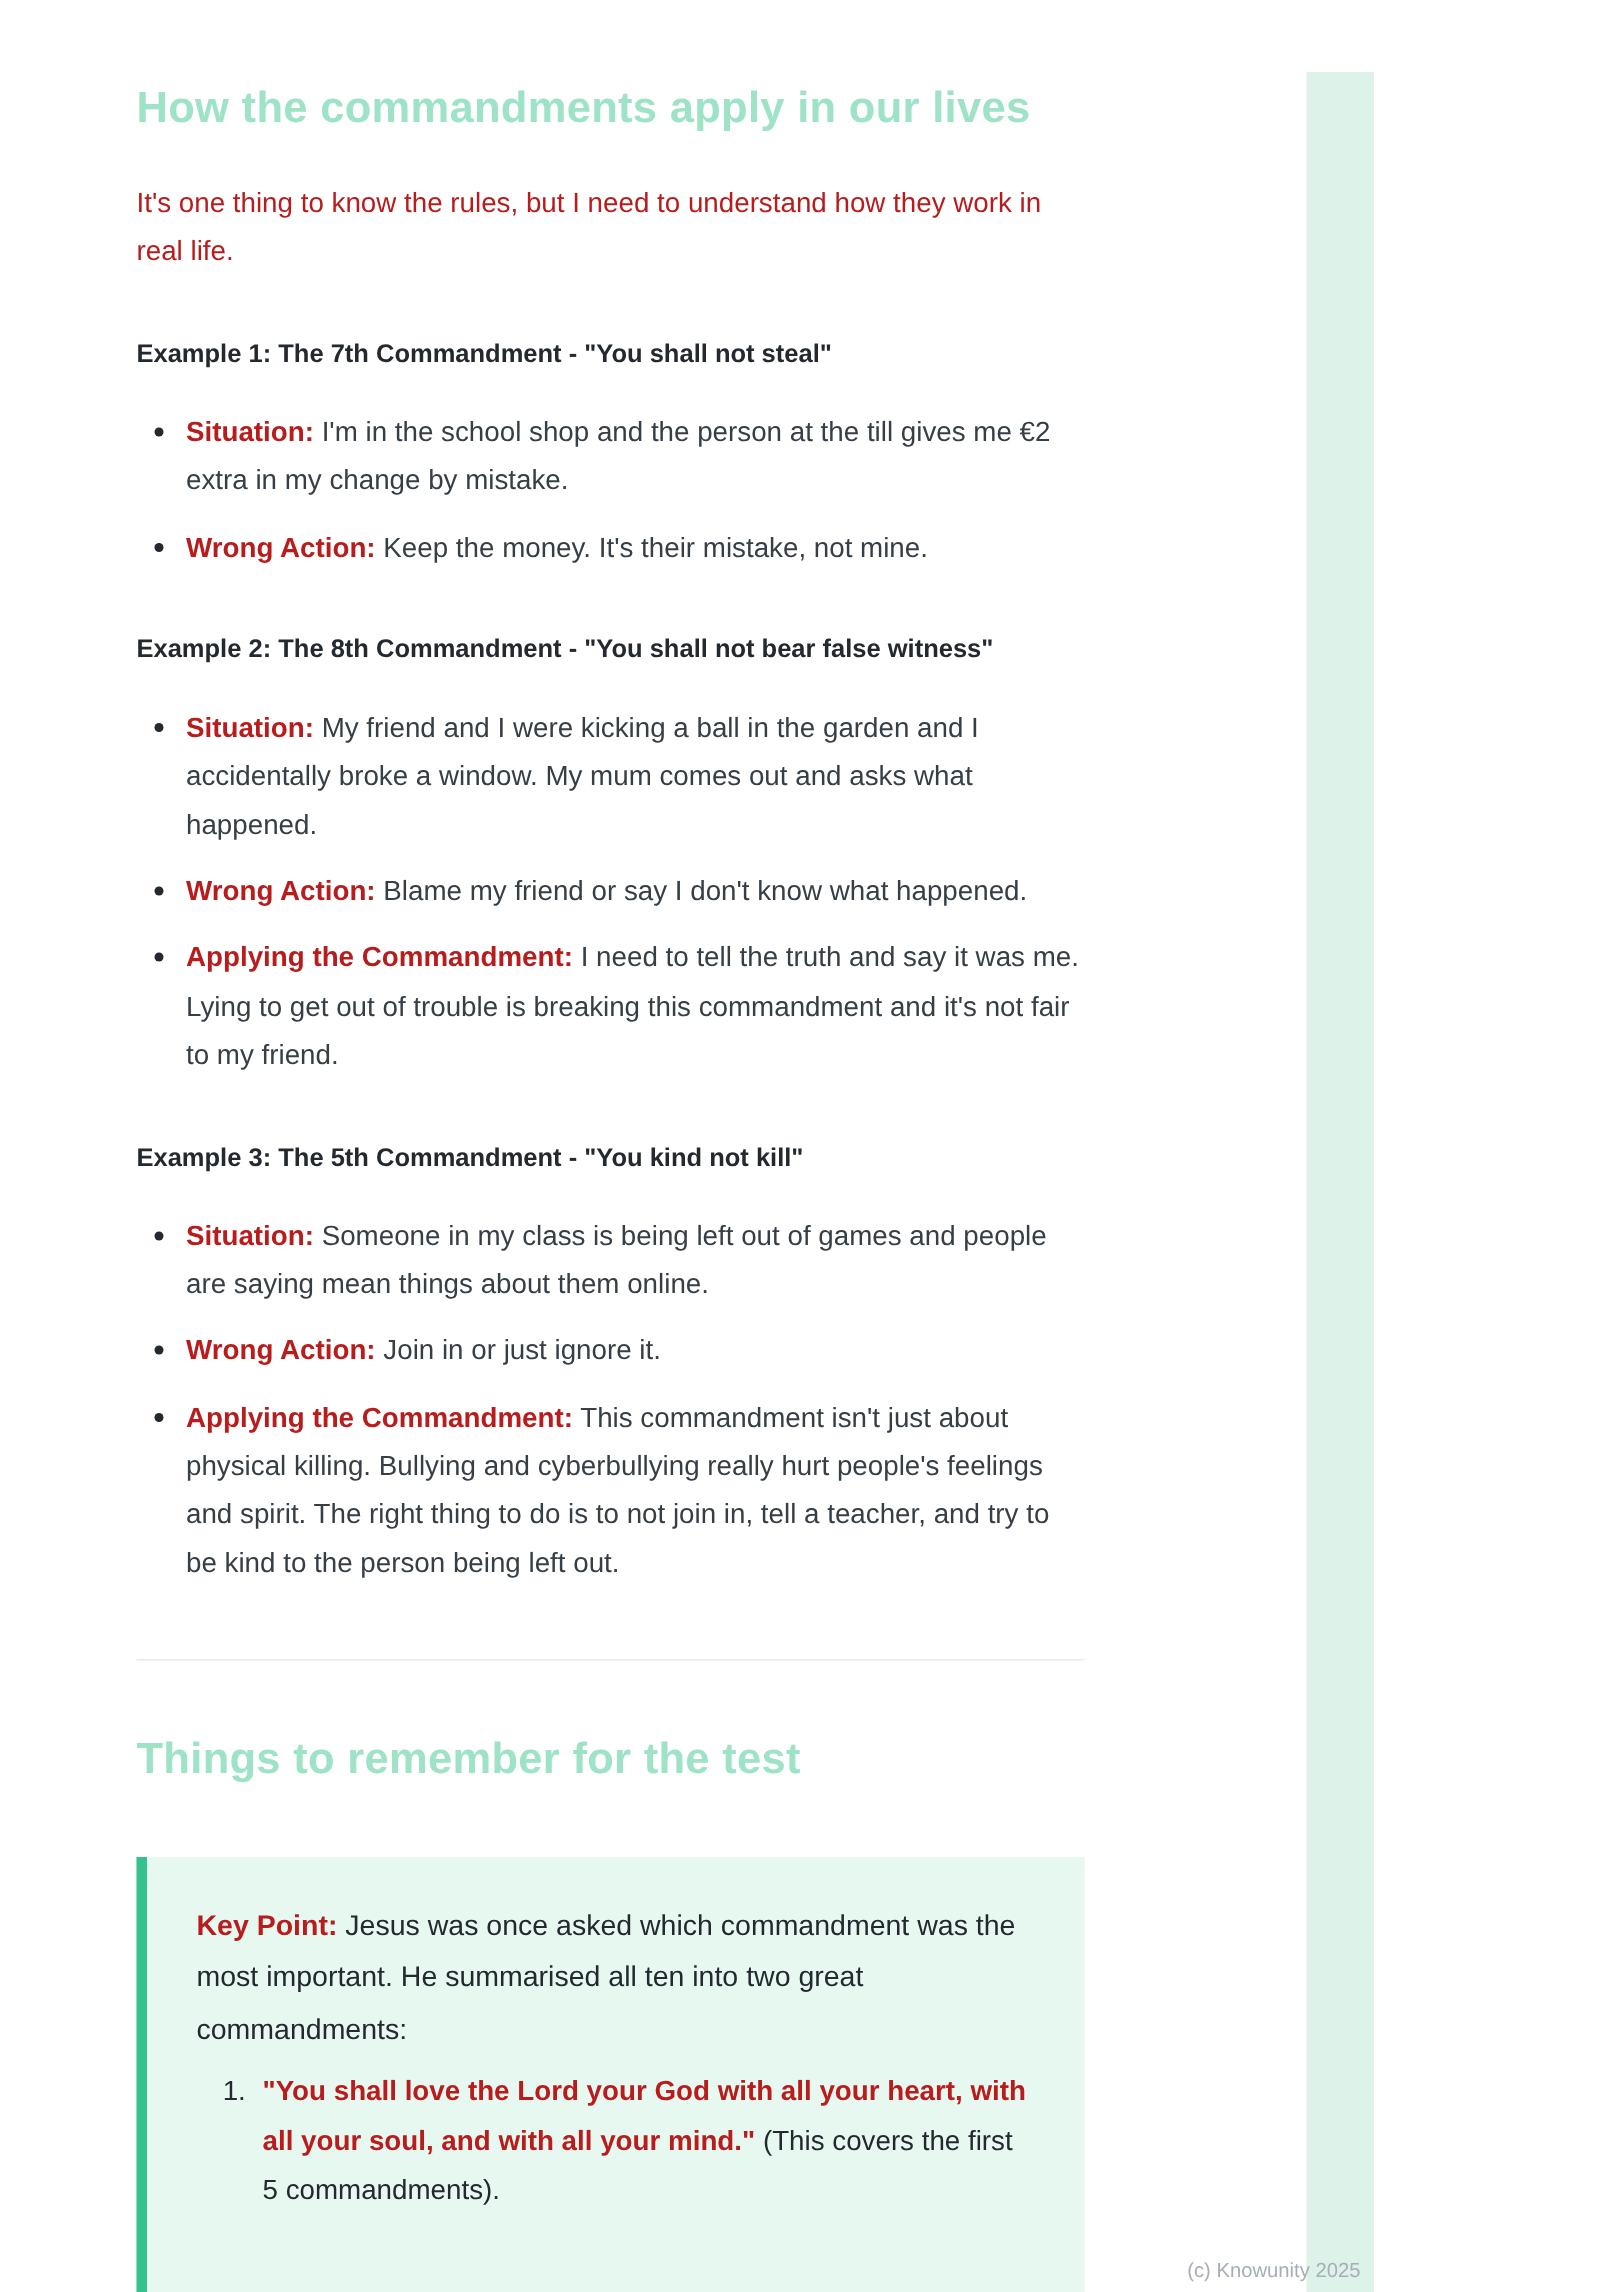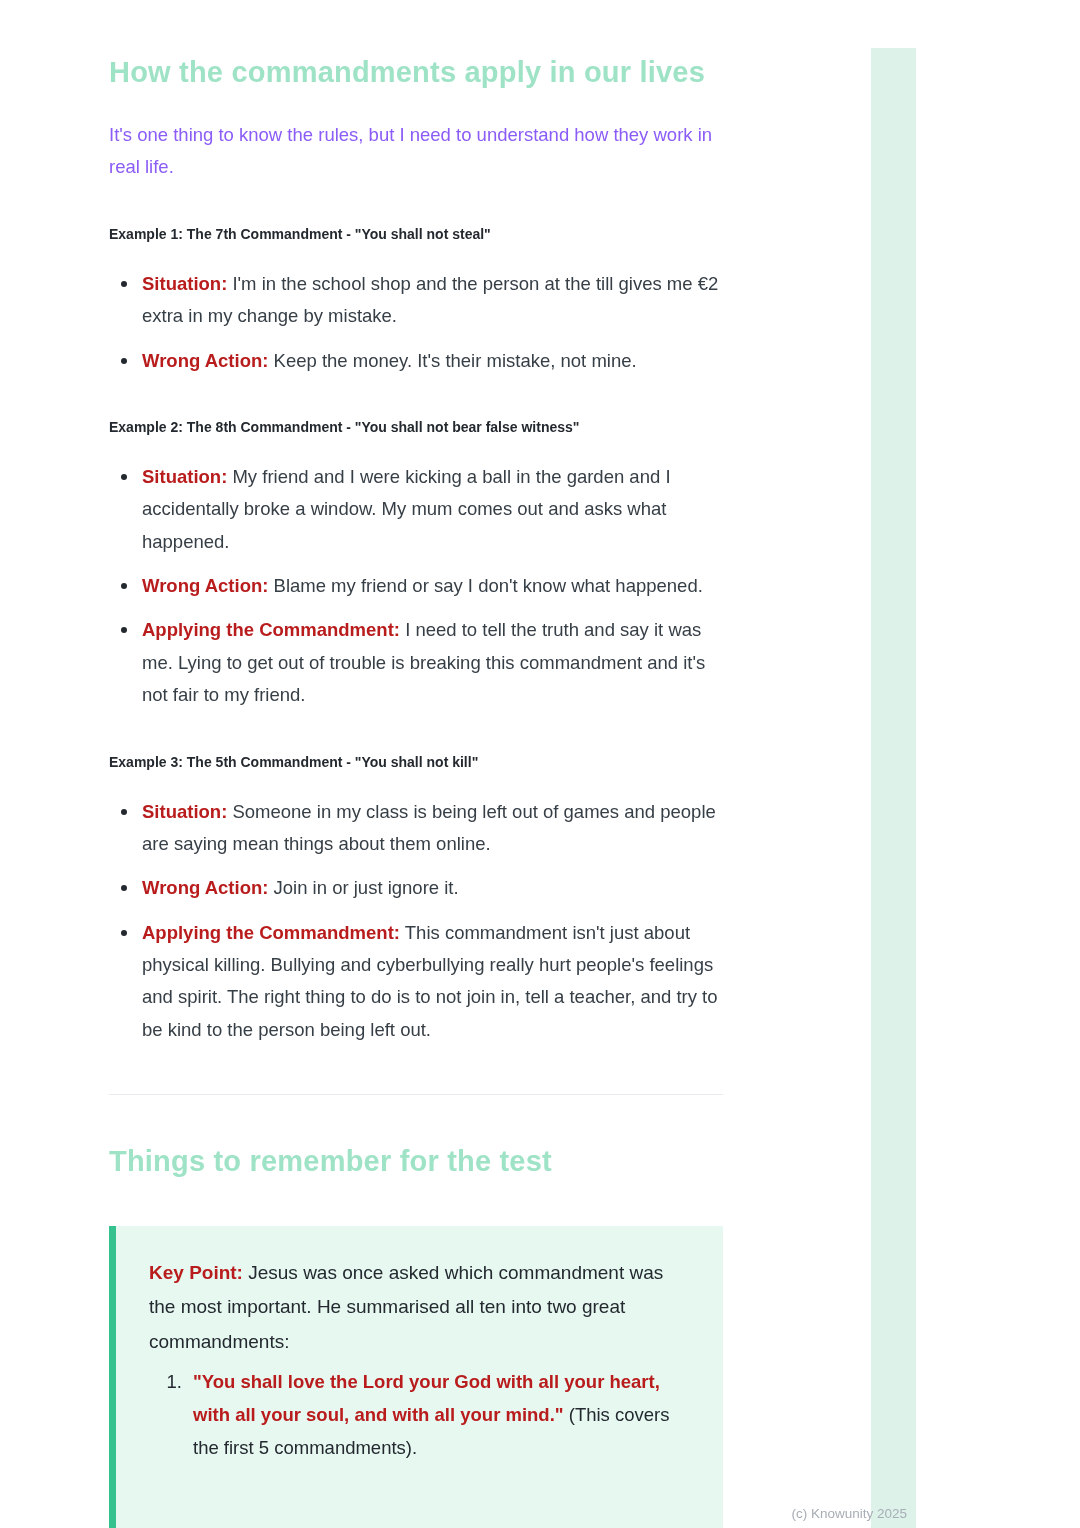--- a/index.html
+++ b/index.html
@@ -14,7 +14,6 @@
     height: 1528px;
     background: #ffffff;
     overflow: hidden;
-    padding-left: 18px;
   }
   .edge-stripe {
     position: absolute;

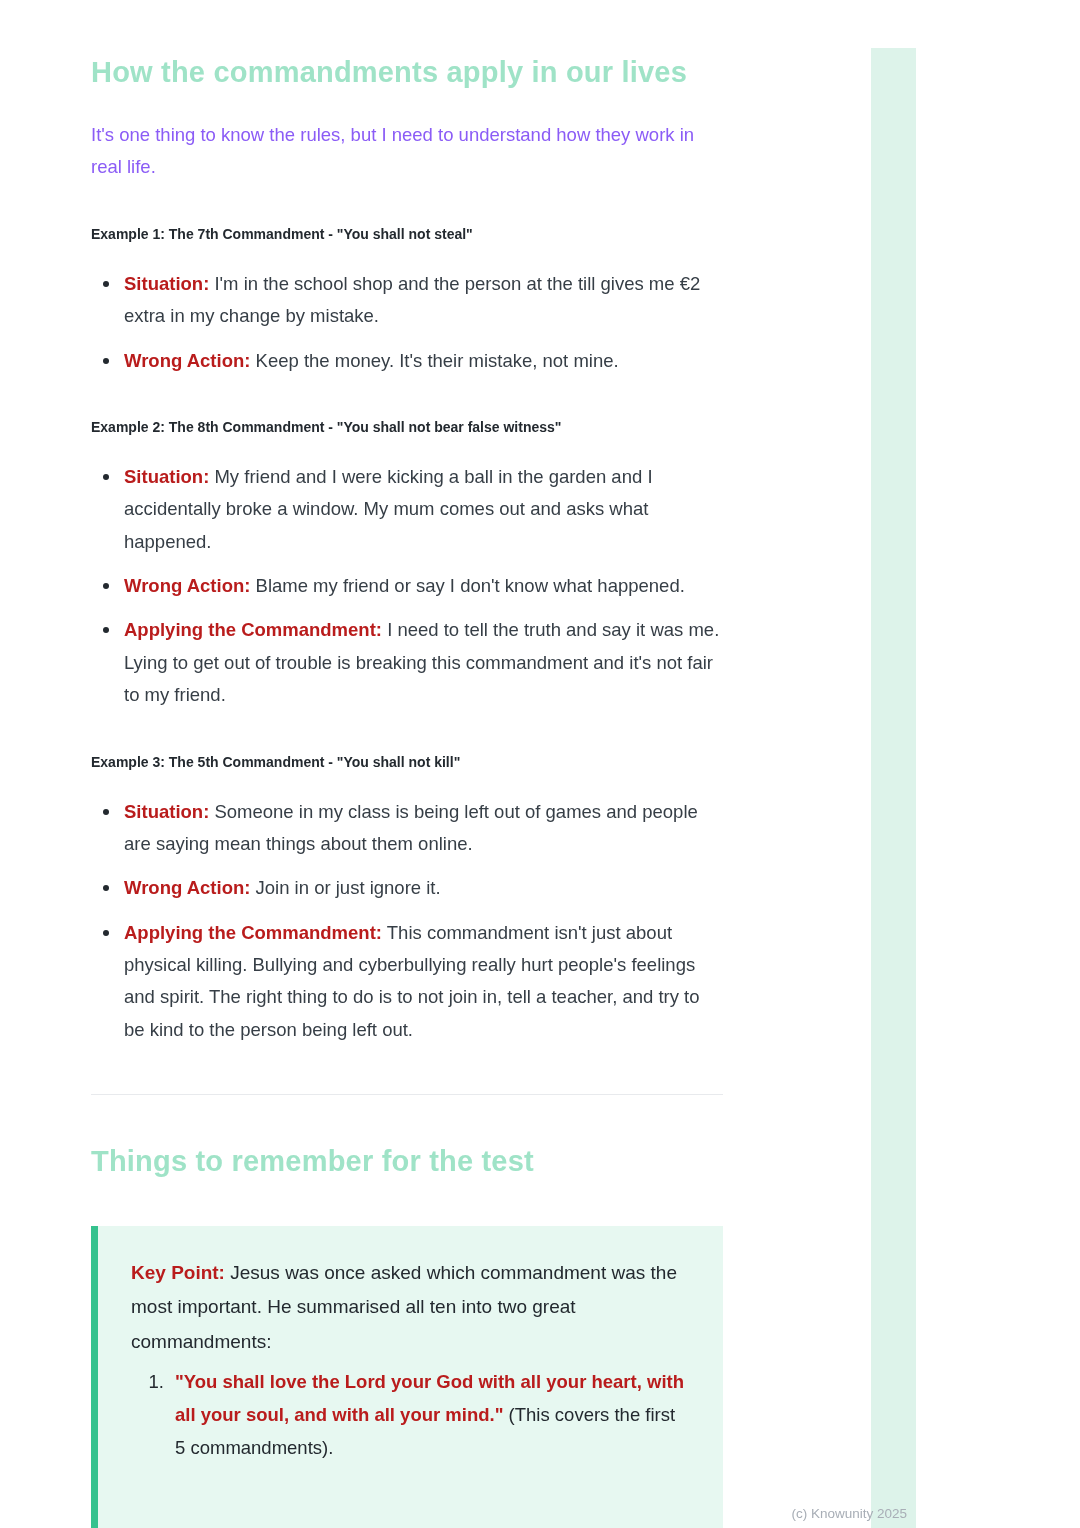--- a/index.html
+++ b/index.html
@@ -43,7 +43,7 @@
   .intro {
     font-size: 18.5px;
     line-height: 1.75;
-    color: #8b5cf6;
+    color: #b91c1c;
     margin-bottom: 34px;
   }
   .example-heading {

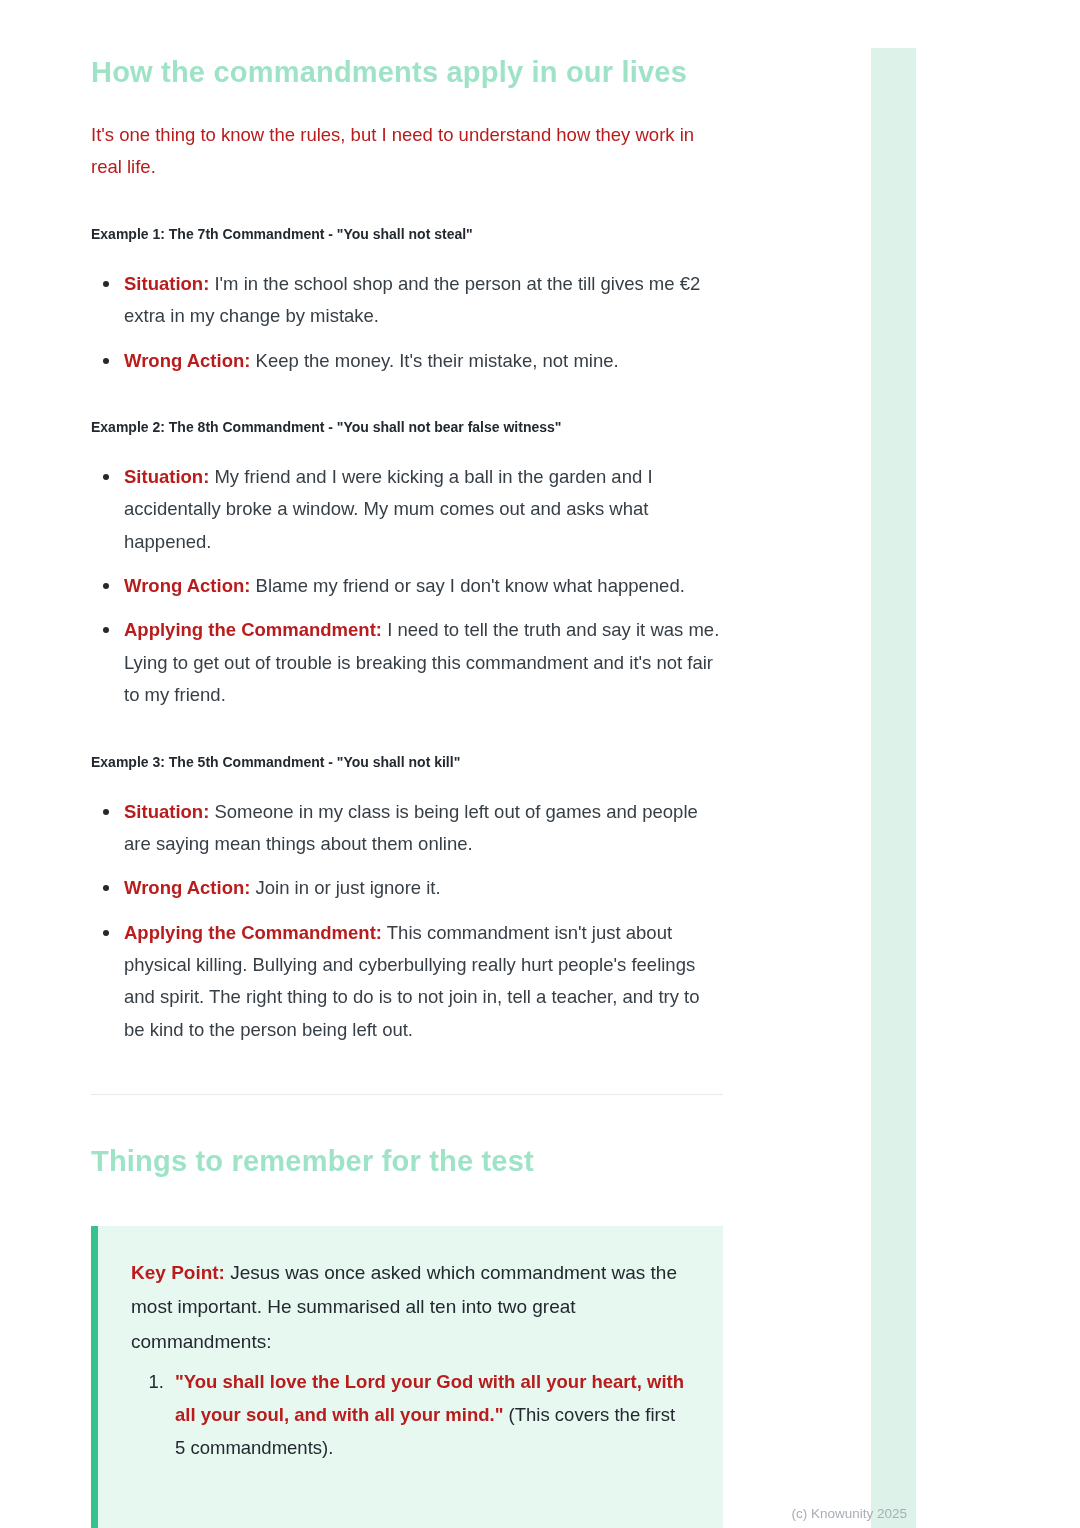--- a/index.html
+++ b/index.html
@@ -47,7 +47,7 @@
     margin-bottom: 34px;
   }
   .example-heading {
-    font-size: 14px;
+    font-size: 17px;
     font-weight: bold;
     color: #23292f;
     margin: 42px 0 26px 0;

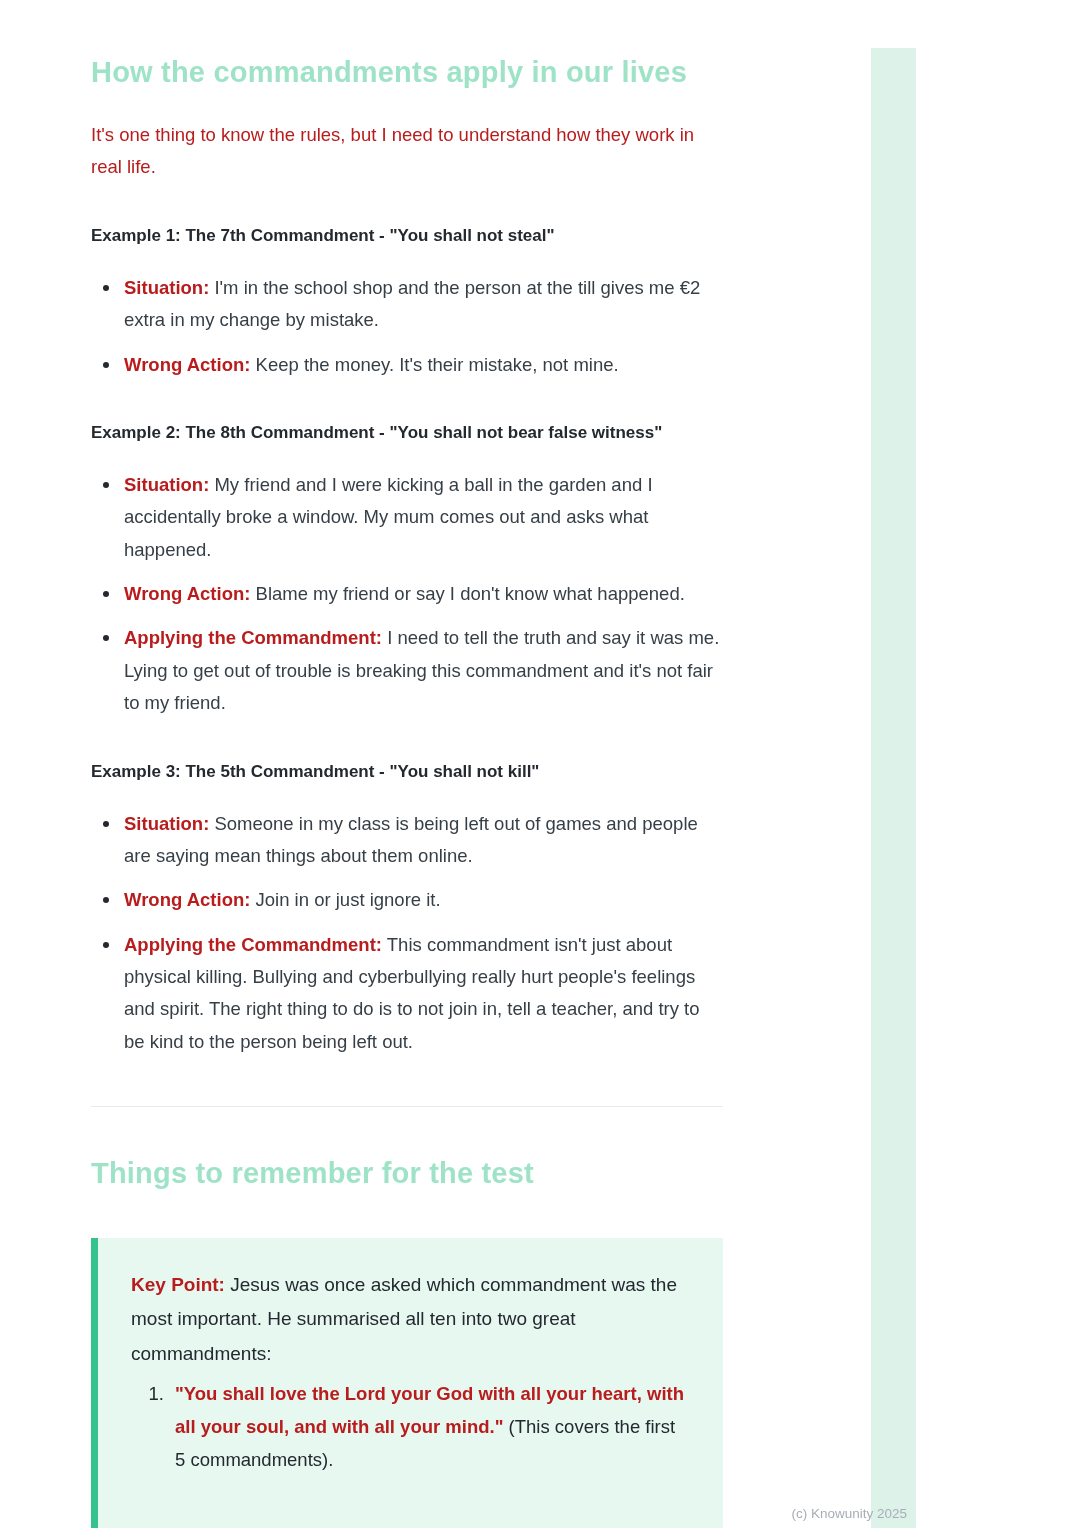--- a/index.html
+++ b/index.html
@@ -140,7 +140,7 @@
       <li><span class="b">Applying the Commandment:</span> <span>I need to tell the truth and say it was me. Lying to get out of trouble is breaking this commandment and it's not fair to my friend.</span></li>
     </ul>
 
-    <h2 class="example-heading">Example 3: The 5th Commandment - "You shall not kill"</h2>
+    <h2 class="example-heading">Example 3: The 5th Commandment - "You kind not kill"</h2>
     <ul class="bullets">
       <li><span class="b">Situation:</span> <span>Someone in my class is being left out of games and people are saying mean things about them online.</span></li>
       <li><span class="b">Wrong Action:</span> <span>Join in or just ignore it.</span></li>

